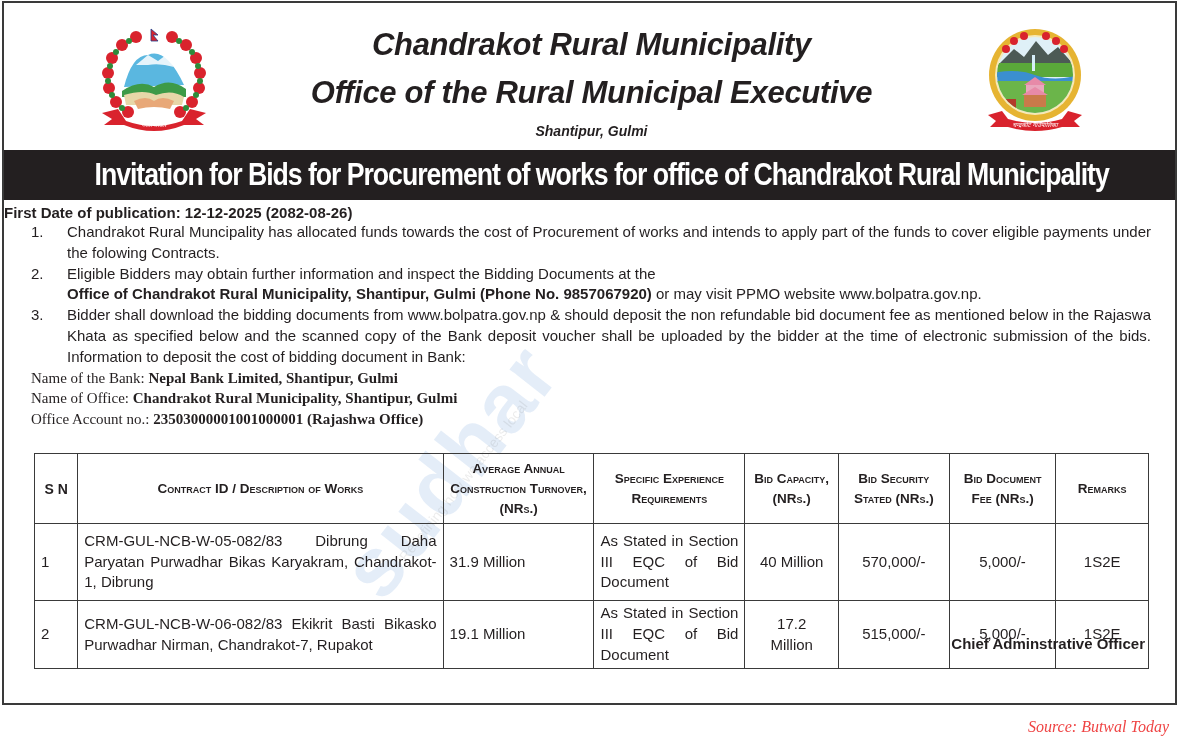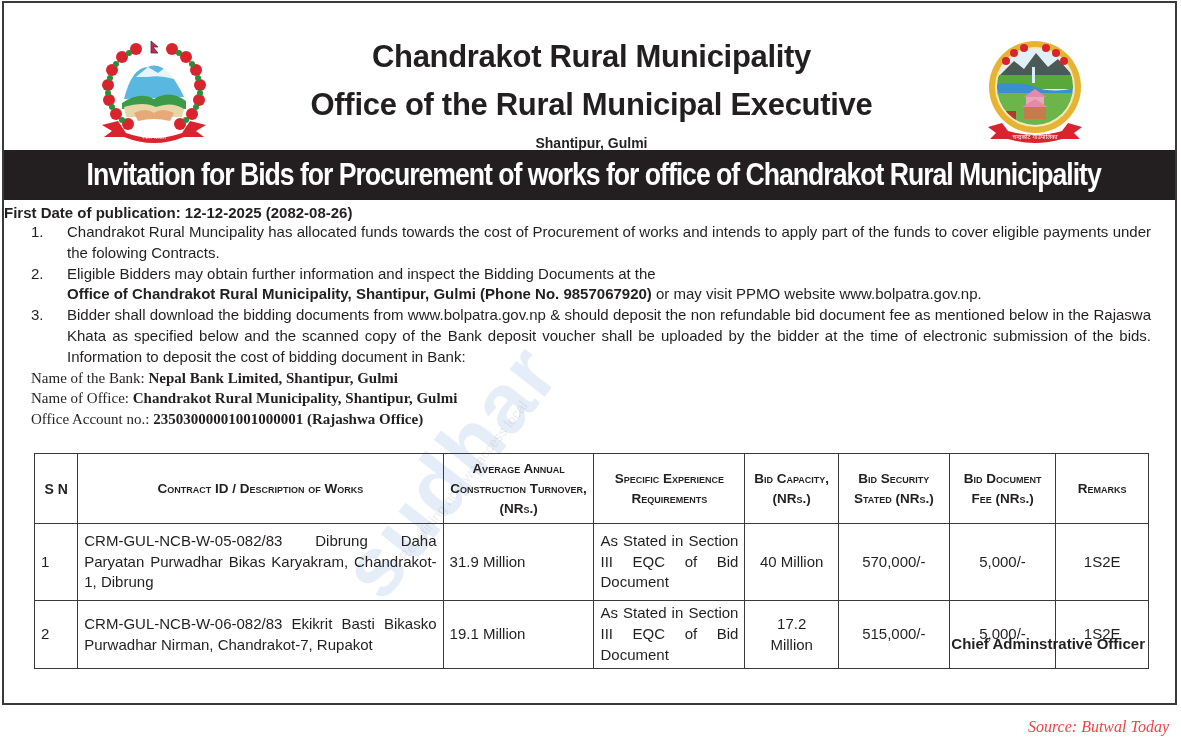--- a/index.html
+++ b/index.html
@@ -12,7 +12,7 @@
     }
 
     
-    .header { position: absolute; left: 0; top: 12px; width: 100%; height: 122px; }
+    .header { position: absolute; left: 0; top: 0; width: 100%; height: 122px; font-style: italic; }
     .logo { position: absolute; top: 22px; width: 116px; height: 112px; }
     .logo-left { left: 92px; }
     .logo-right { left: 980px; width: 102px; top: 24px; height: 106px; }

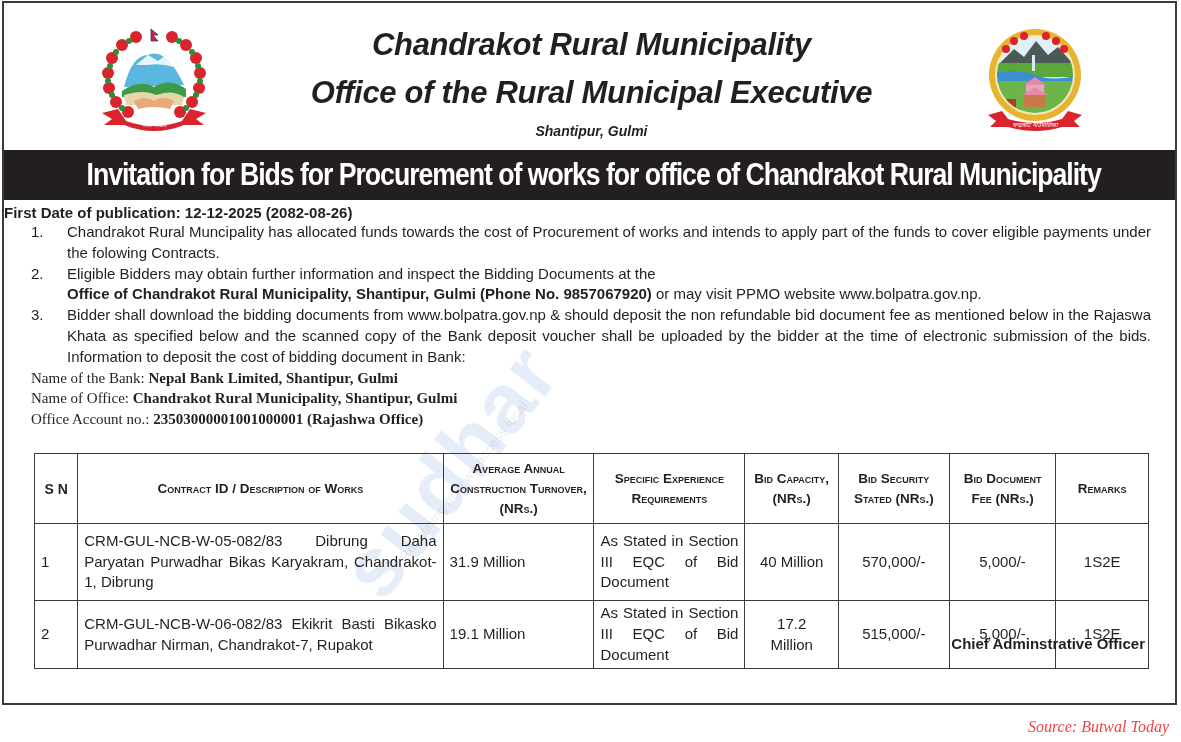--- a/index.html
+++ b/index.html
@@ -27,6 +27,7 @@
       font-family: "Liberation Sans", sans-serif; font-weight: bold;
       font-size: 31px; line-height: 50px; letter-spacing: -1.2px;
       transform-origin: center; 
+      padding-left: 8px;
     }
     .banner span { display: inline-block; transform: scaleX(0.86); transform-origin: center; white-space: nowrap; }
 

